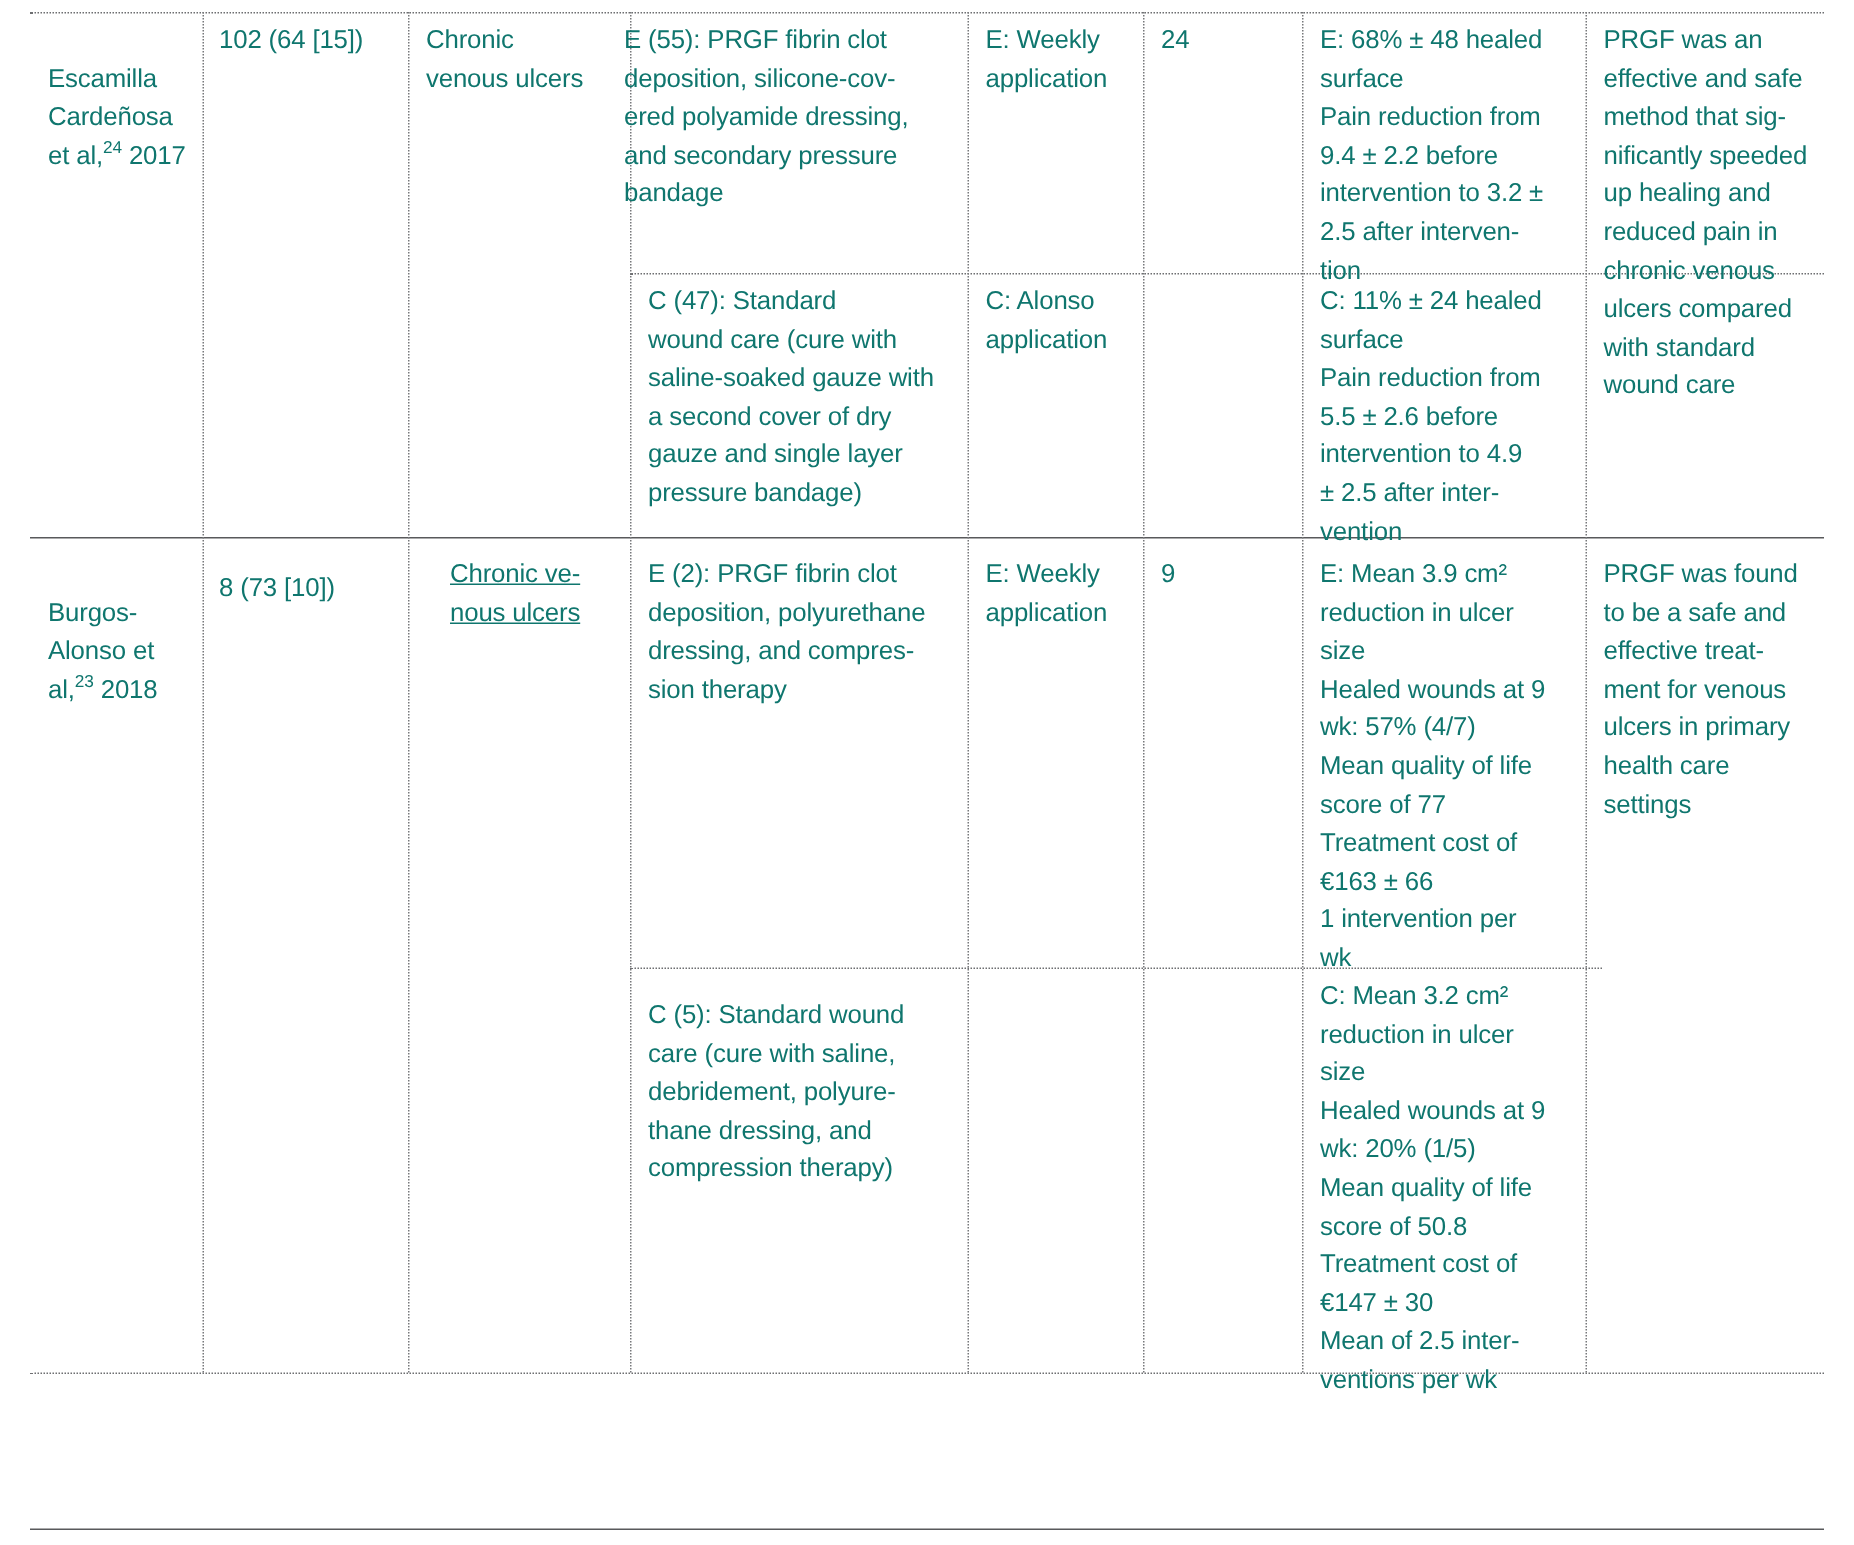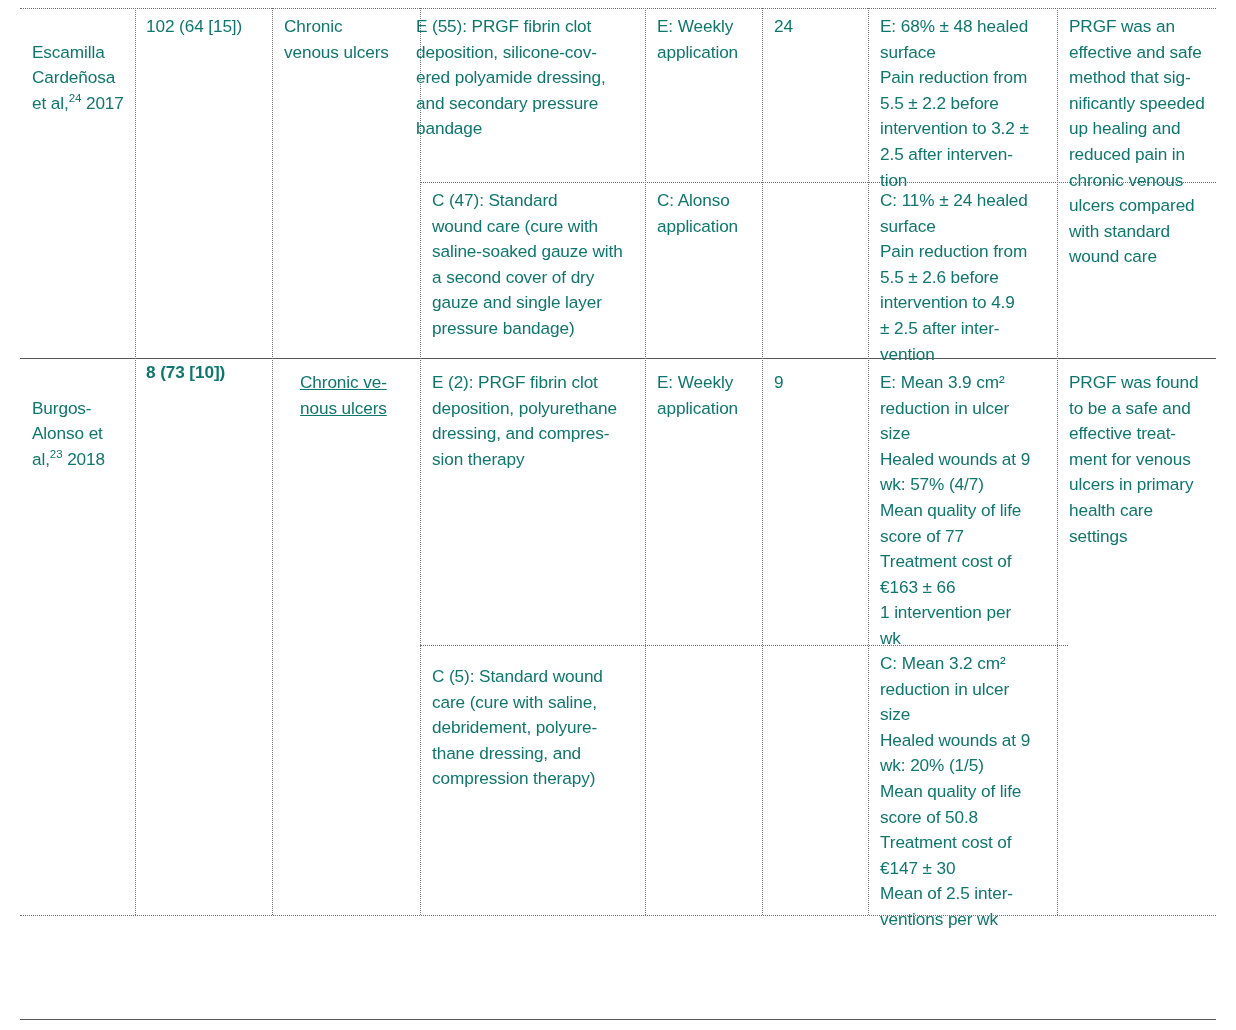--- a/index.html
+++ b/index.html
@@ -107,7 +107,7 @@
     <div class="cell" style="left:860px;top:6px;width:172px;">E: 68% ± 48 healed
 surface
 Pain reduction from
-5.5 ± 2.2 before
+9.4 ± 2.2 before
 intervention to 3.2 ±
 2.5 after interven-
 tion</div>

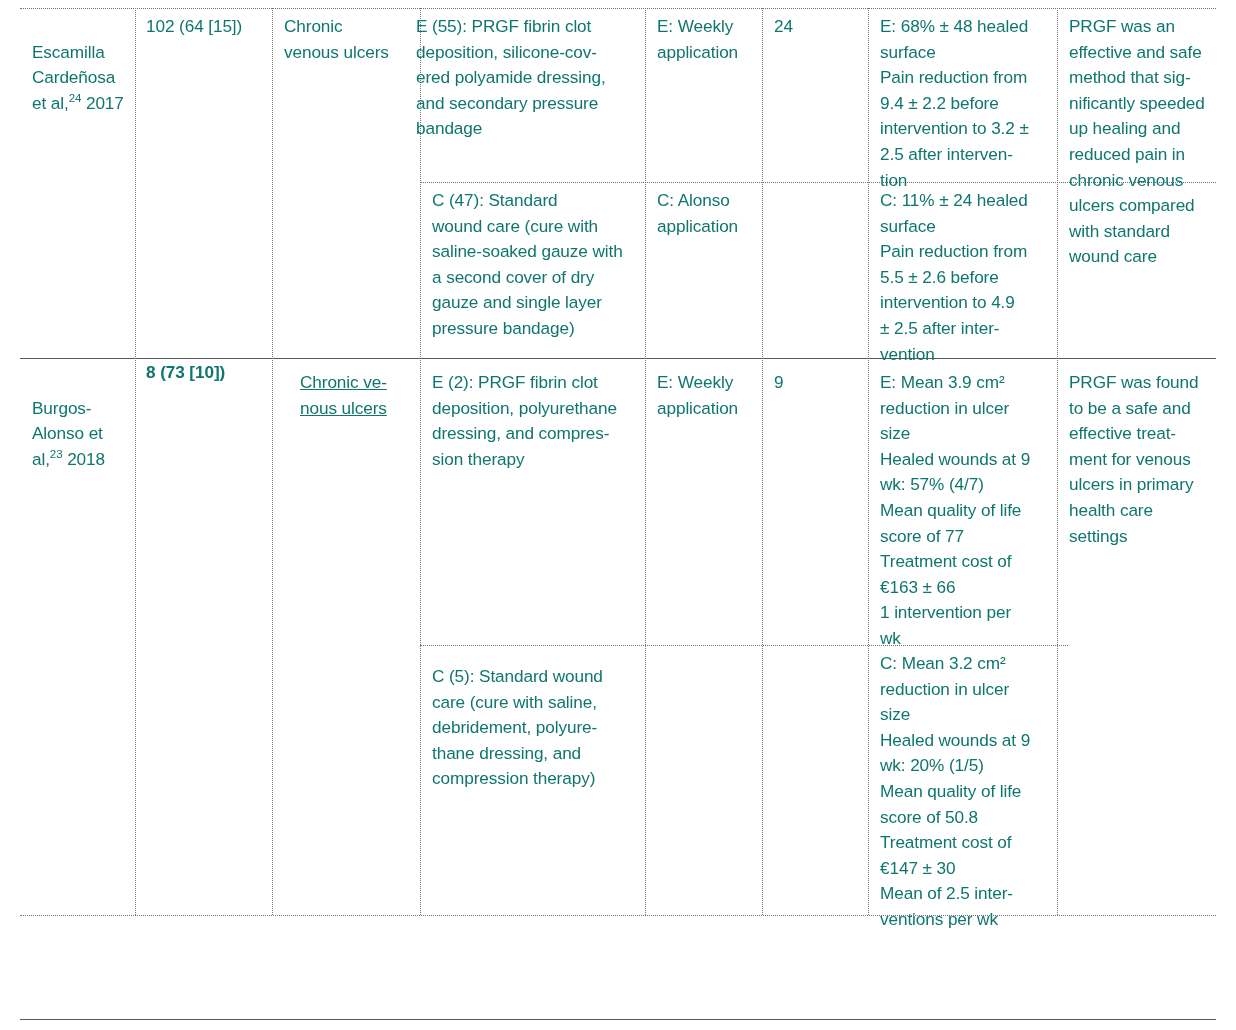--- a/index.html
+++ b/index.html
@@ -144,7 +144,7 @@
 al,</span><sup>23</sup><span> 2018</span></p>
     </div>
 
-    <div class="cell" style="left:126px;top:352px;width:118px;font-weight:bold;">8 (73 [10])</div>
+    <div class="cell" style="left:126px;top:371px;width:118px;">8 (73 [10])</div>
 
     <div class="cell" style="left:280px;top:362px;width:128px;text-decoration:underline;">Chronic ve-
 nous ulcers</div>

